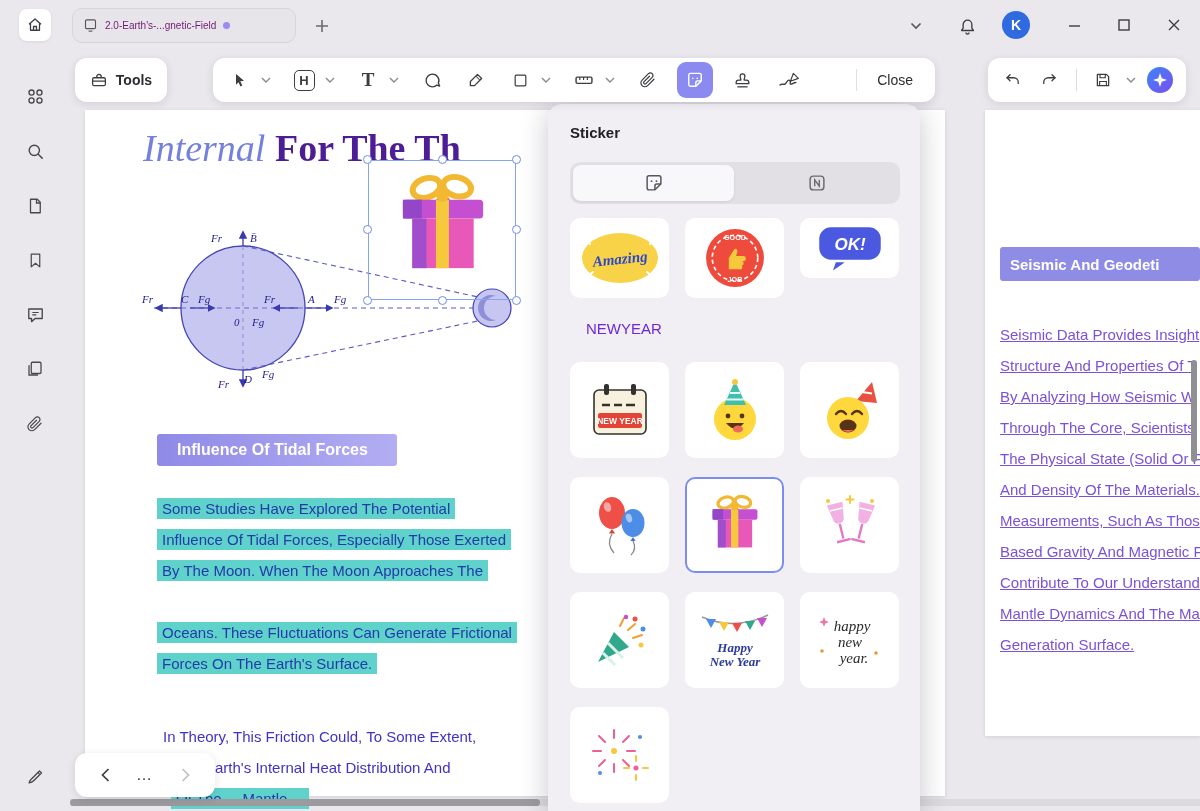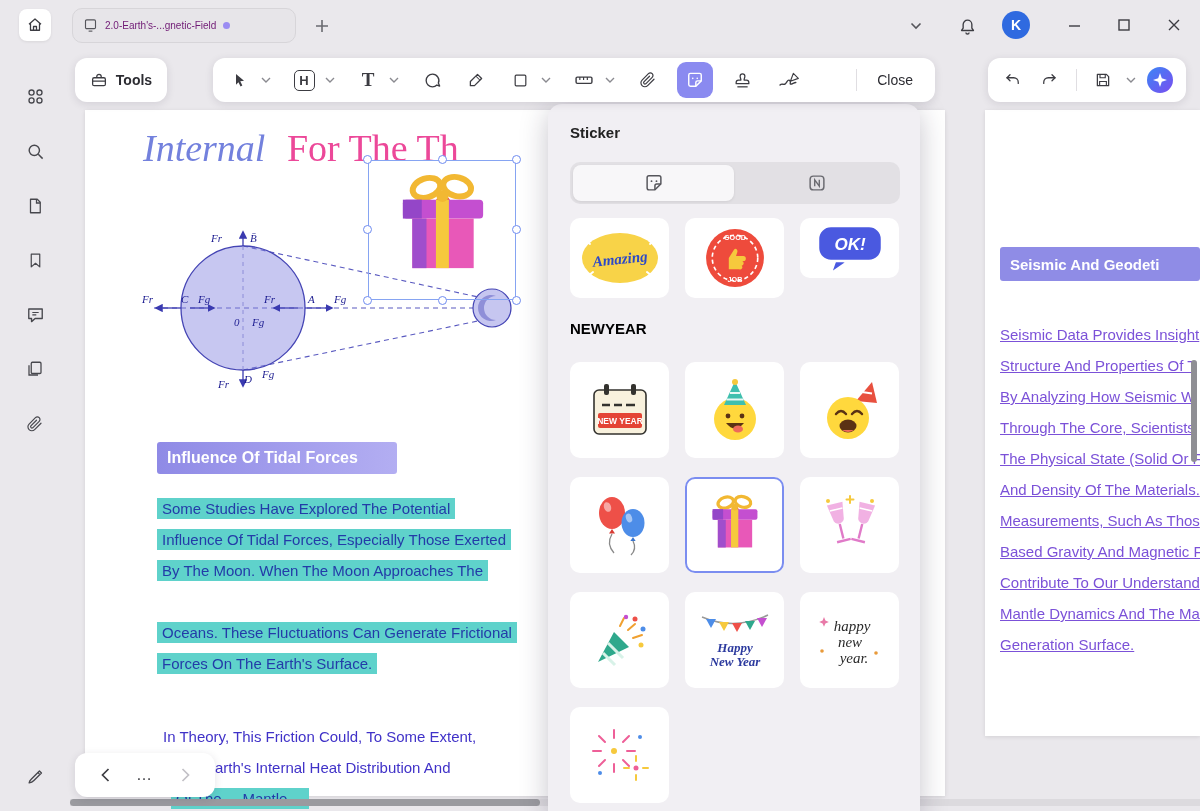--- a/index.html
+++ b/index.html
@@ -45,7 +45,7 @@
 
     <div class="ab" style="left:58px;top:16px;font-family:'Liberation Serif',serif;font-size:38px;white-space:nowrap">
       <span style="font-style:italic;color:#7381dd">Internal</span>
-      <span style="font-weight:normal;color:#ec4899;margin-left:12px">For The Th</span>
+      <span style="font-weight:bold;color:#4c1d95;">For The Th</span>
     </div>
 
     <svg class="ab" style="left:55px;top:118px" width="400" height="175" viewBox="0 0 400 175">

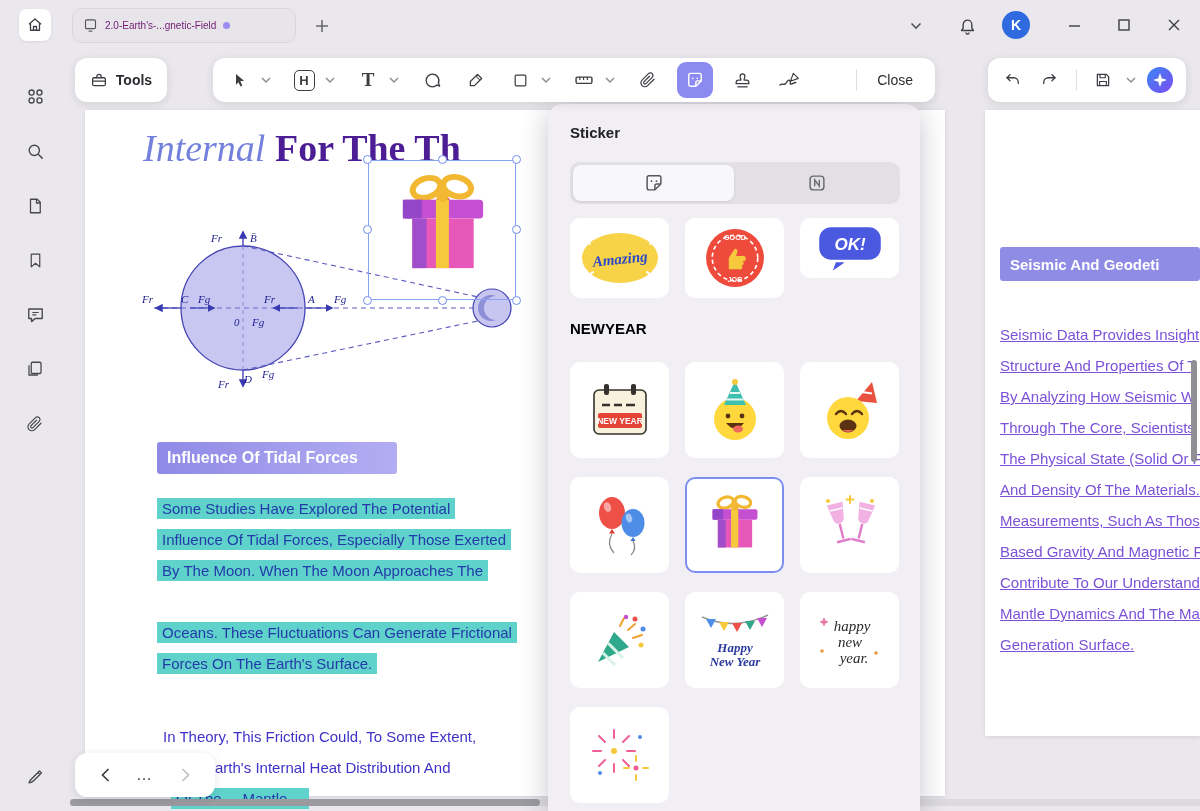--- a/index.html
+++ b/index.html
@@ -189,7 +189,7 @@
       </svg>
     </div>
 
-    <div class="ab" style="left:22px;top:216px;font-size:15px;font-weight:bold;color:#000000">NEWYEAR</div>
+    <div class="ab" style="left:38px;top:216px;font-size:15px;font-weight:normal;color:#6d28d9">NEWYEAR</div>
 
     <div class="scard" style="left:22px;top:258px;height:96px">
       <svg width="62" height="58" viewBox="0 0 62 58">

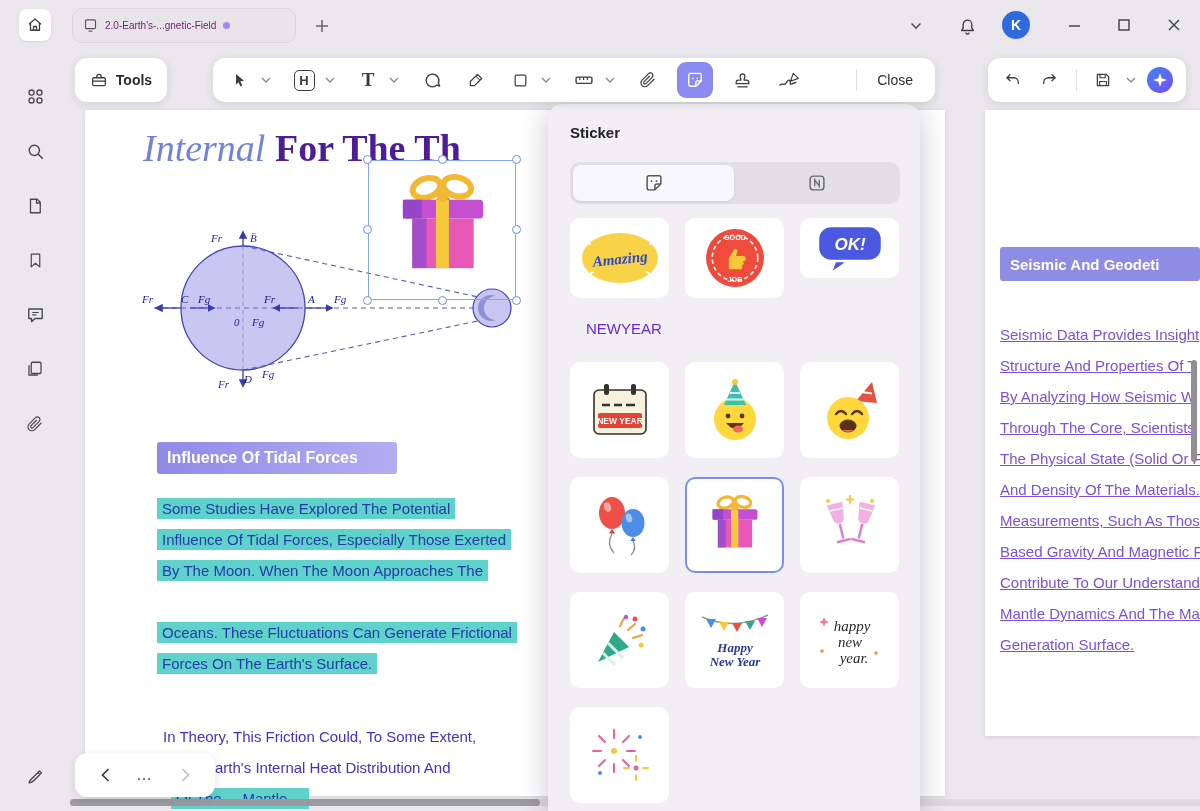--- a/index.html
+++ b/index.html
@@ -84,7 +84,7 @@
       </g>
     </svg>
 
-    <div class="ab" style="left:72px;top:332px;width:240px;height:32px;background:linear-gradient(90deg,#8f8ae6,#b3aef2);border-radius:3px;display:flex;align-items:center;padding-left:10px;color:#fff;font-weight:bold;font-size:16px">Influence Of Tidal Forces</div>
+    <div class="ab" style="left:72px;top:324px;width:240px;height:32px;background:linear-gradient(90deg,#8f8ae6,#b3aef2);border-radius:3px;display:flex;align-items:center;padding-left:20px;color:#fff;font-weight:bold;font-size:16px">Influence Of Tidal Forces</div>
 
     <span class="ab hl" style="left:72px;top:388px">Some Studies Have Explored The Potential</span>
     <span class="ab hl" style="left:72px;top:419px">Influence Of Tidal Forces, Especially Those Exerted</span>

